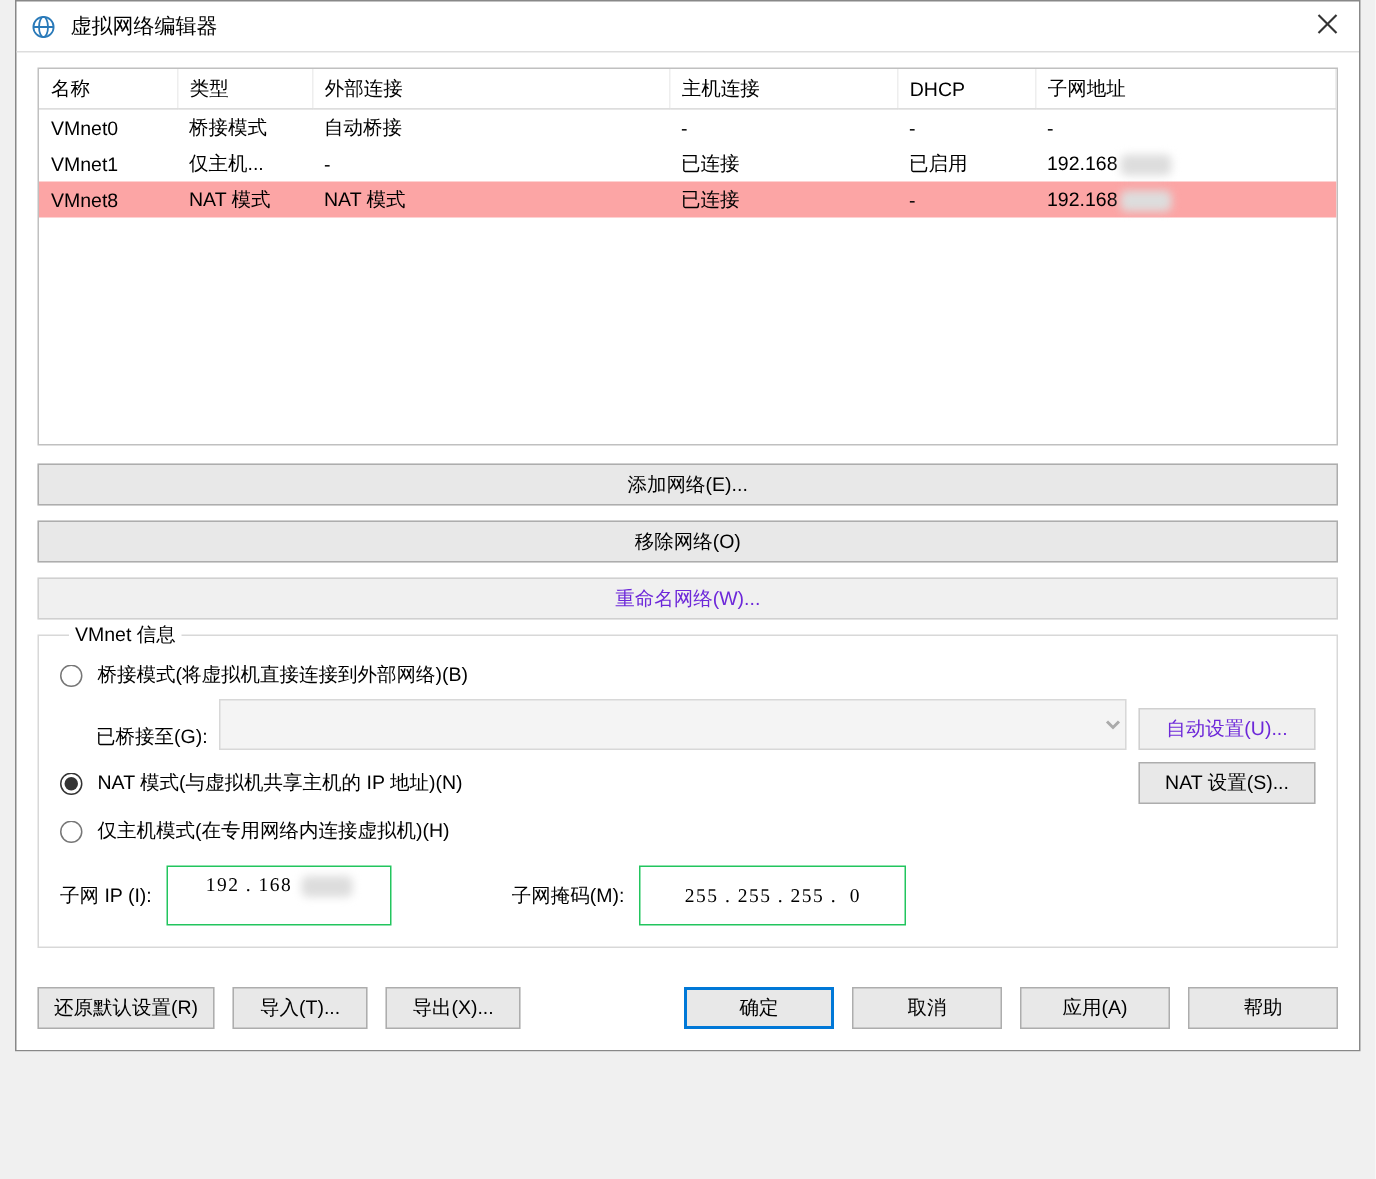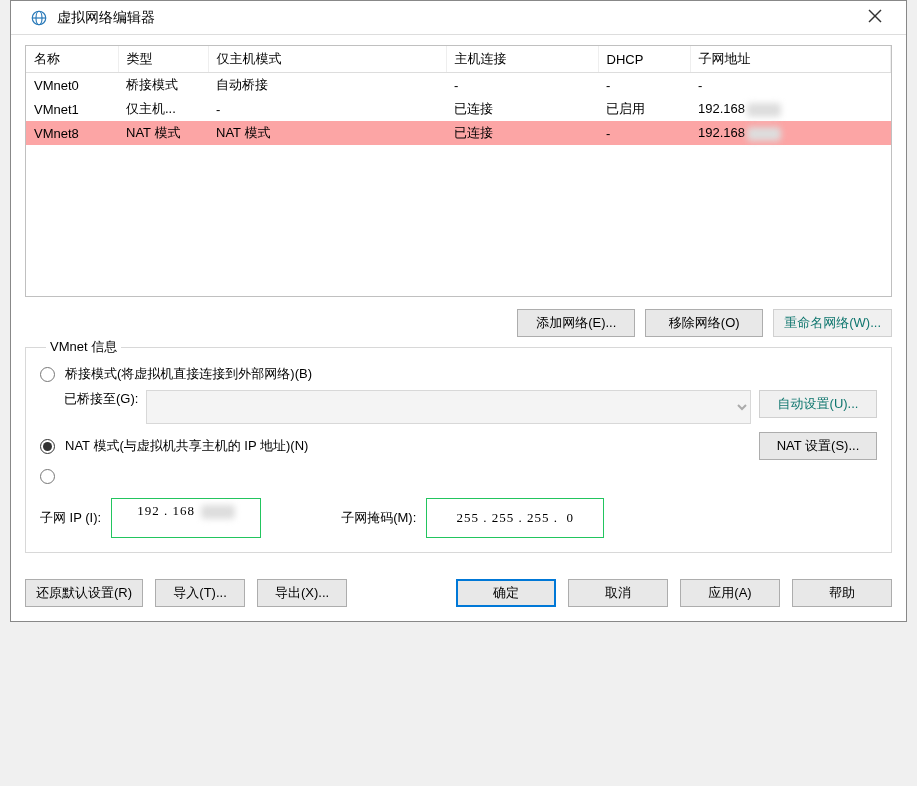--- a/index.html
+++ b/index.html
@@ -5,7 +5,7 @@
 * { box-sizing: border-box; margin: 0; padding: 0; }
 body { font-family: "Microsoft YaHei", "Segoe UI", sans-serif; font-size: 13px; background: #f0f0f0; }
 .window { width: 897px; margin: 0 auto; background: #fff; border: 1px solid #888; position: relative; }
-.titlebar { display: flex; align-items: center; padding: 6px 18px; border-bottom: 1px solid #ddd; }
+.titlebar { display: flex; align-items: center; padding: 6px 8px; border-bottom: 1px solid #ddd; }
 .titlebar .icon { width: 20px; height: 20px; display: inline-flex; align-items: center; justify-content: center; margin-right: 8px; color: #2a7ab9; }
 .titlebar .title { flex: 1; font-size: 14px; }
 .titlebar .close { cursor: pointer; font-size: 18px; padding: 0 6px; }

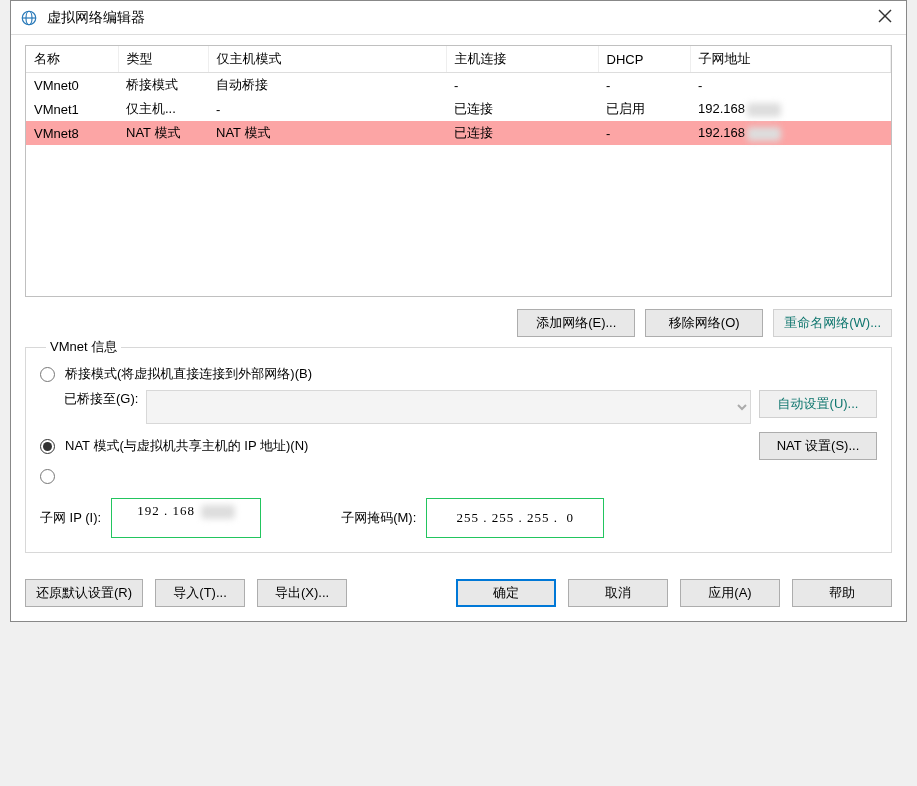--- a/index.html
+++ b/index.html
@@ -74,7 +74,7 @@
             <tr id="th-row">
               <th>名称</th>
               <th>类型</th>
-              <th>仅主机模式</th>
+              <th>外部连接</th>
               <th>主机连接</th>
               <th>DHCP</th>
               <th>子网地址</th>

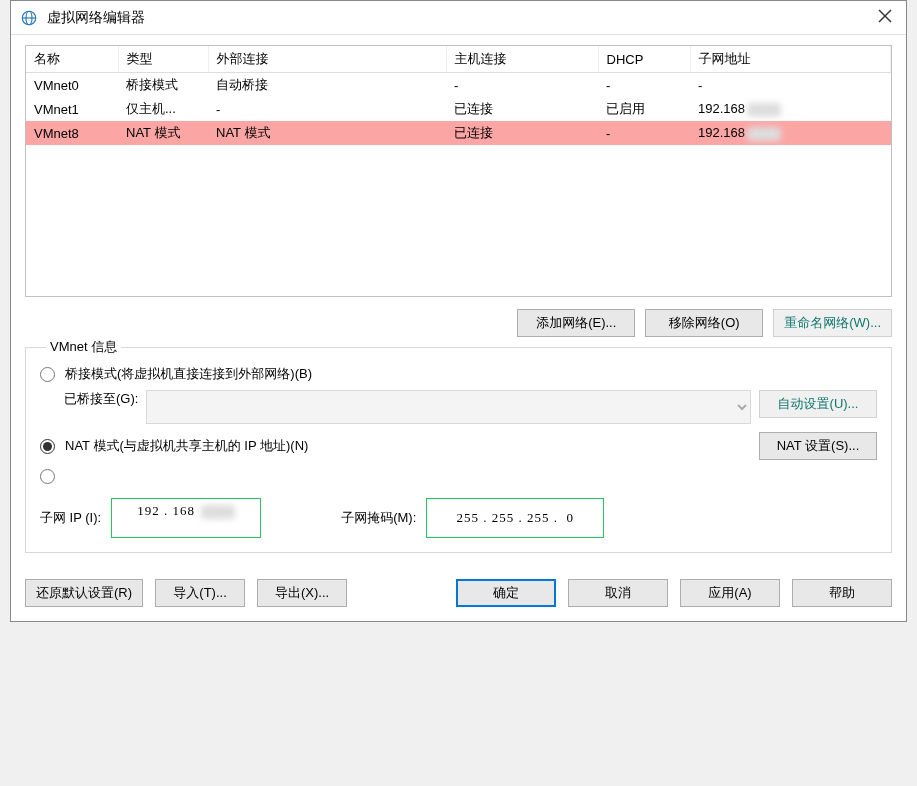--- a/index.html
+++ b/index.html
@@ -15,7 +15,7 @@
 th { text-align: left; font-weight: normal; padding: 4px 8px; border-bottom: 1px solid #ddd; border-right: 1px solid #eee; background: #fff; position: relative; }
 td { padding: 3px 8px; }
 tr.selected td { background: #fca5a5; }
-.btn-row { display: flex; justify-content: flex-end; gap: 10px; margin: 12px 0 10px 0; }
+.btn-row { display: flex; justify-content: flex-end; gap: 10px; margin: 12px 0 10px 0; flex-direction: column; }
 button.win { min-width: 118px; height: 28px; background: #e8e8e8; border: 1px solid #adadad; font-family: inherit; font-size: 13px; cursor: pointer; padding: 0 10px; }
 button.win:disabled, button.win.disabled { color: #0f766e; background: #f0f0f0; border-color: #d0d0d0; cursor: default; }
 button.primary { border: 2px solid #0078d7; background: #e8e8e8; }

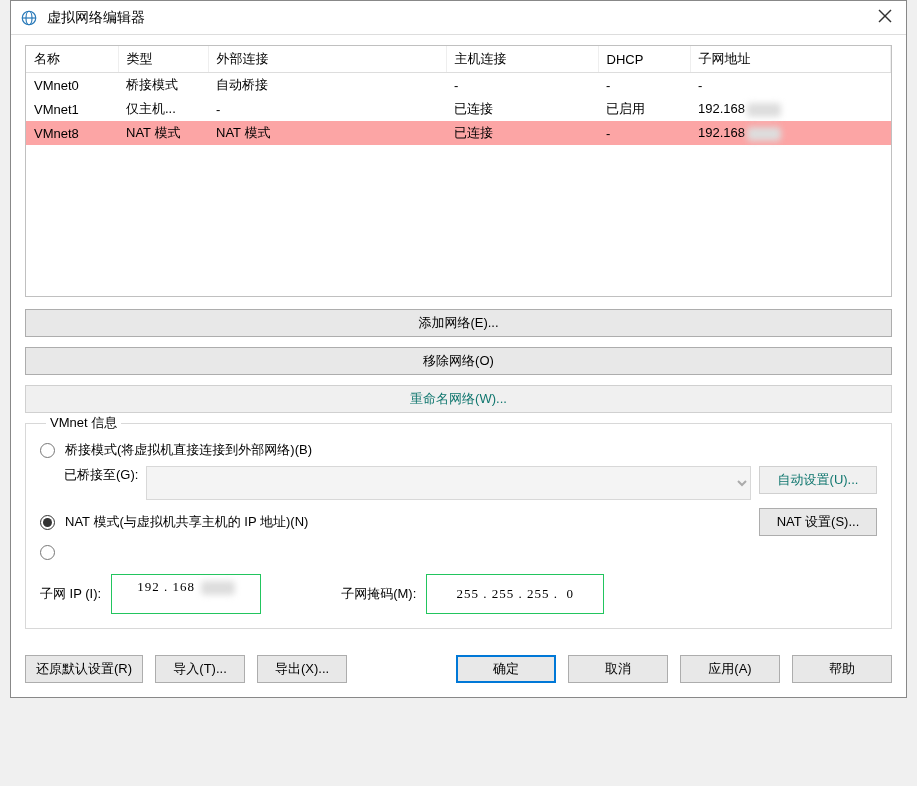--- a/index.html
+++ b/index.html
@@ -17,7 +17,7 @@
 tr.selected td { background: #fca5a5; }
 .btn-row { display: flex; justify-content: flex-end; gap: 10px; margin: 12px 0 10px 0; flex-direction: column; }
 button.win { min-width: 118px; height: 28px; background: #e8e8e8; border: 1px solid #adadad; font-family: inherit; font-size: 13px; cursor: pointer; padding: 0 10px; }
-button.win:disabled, button.win.disabled { color: #0f766e; background: #f0f0f0; border-color: #d0d0d0; cursor: default; }
+button.win:disabled, button.win.disabled { color: #6d28d9; background: #f0f0f0; border-color: #d0d0d0; cursor: default; }
 button.primary { border: 2px solid #0078d7; background: #e8e8e8; }
 .fieldset { border: 1px solid #d8d8d8; padding: 10px 14px 14px 14px; margin-top: 4px; position: relative; }
 .fieldset-label { position: absolute; top: -10px; left: 20px; background: #fff; padding: 0 4px; font-size: 13px; }

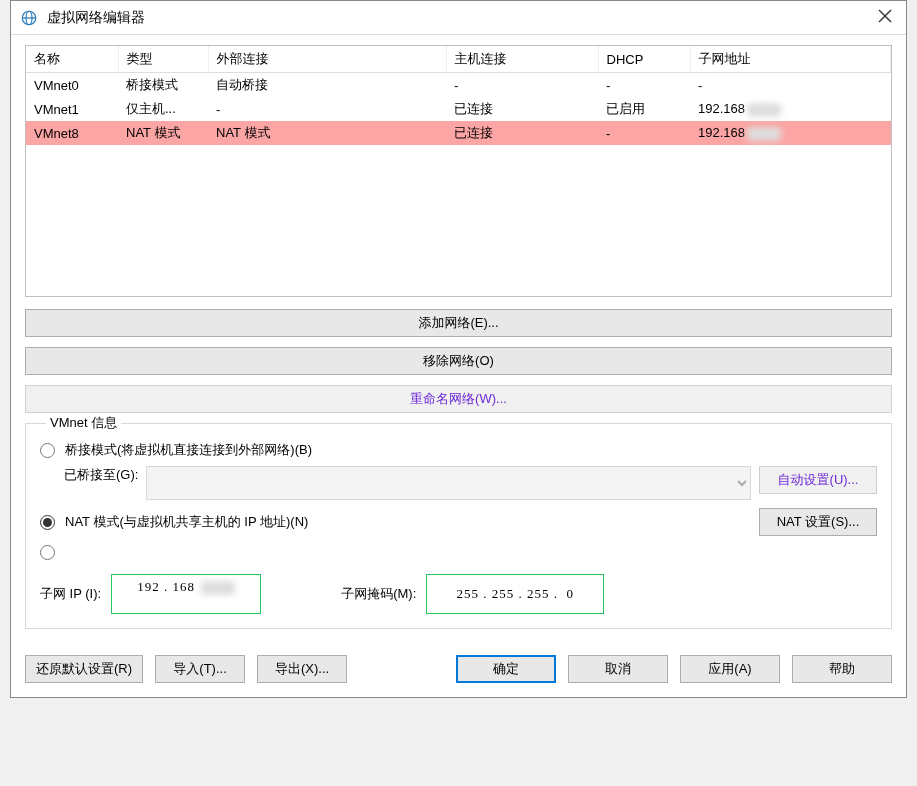--- a/index.html
+++ b/index.html
@@ -23,7 +23,7 @@
 .fieldset-label { position: absolute; top: -10px; left: 20px; background: #fff; padding: 0 4px; font-size: 13px; }
 .radio-row, .check-row { display: flex; align-items: center; margin: 7px 0; gap: 6px; }
 .radio-row input[type=radio], .check-row input[type=checkbox] { width: 15px; height: 15px; margin-right: 4px; accent-color: #333; }
-.sub-row { display: flex; align-items: flex-start; margin: 6px 0 6px 24px; gap: 8px; }
+.sub-row { display: flex; align-items: flex-end; margin: 6px 0 6px 24px; gap: 8px; }
 select.bridged { flex: 1; height: 26px; background: #f0f0f0; border: 1px solid #c8c8c8; color: #888; font-family: inherit; font-size: 13px; padding: 16px 6px; }
 .right-btn { margin-left: auto; }
 .row-flex { display: flex; align-items: center; }

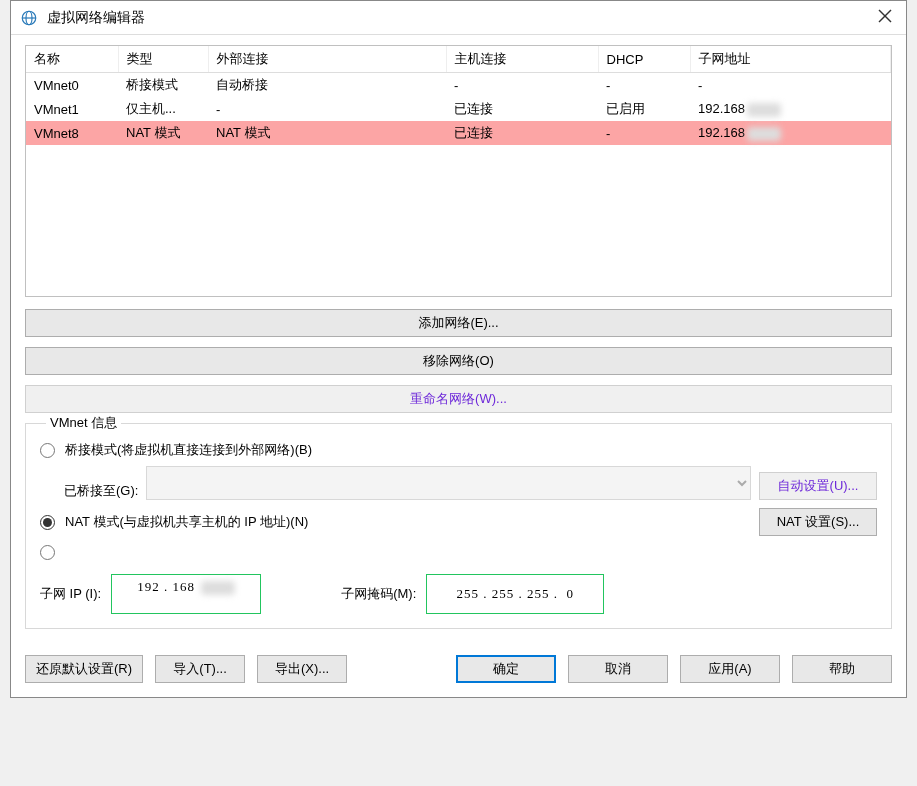--- a/index.html
+++ b/index.html
@@ -141,6 +141,7 @@
 
       <div class="radio-row">
         <input type="radio" name="mode" style="">
+        <label>仅主机模式(在专用网络内连接虚拟机)(H)</label>
       </div>
 
 

